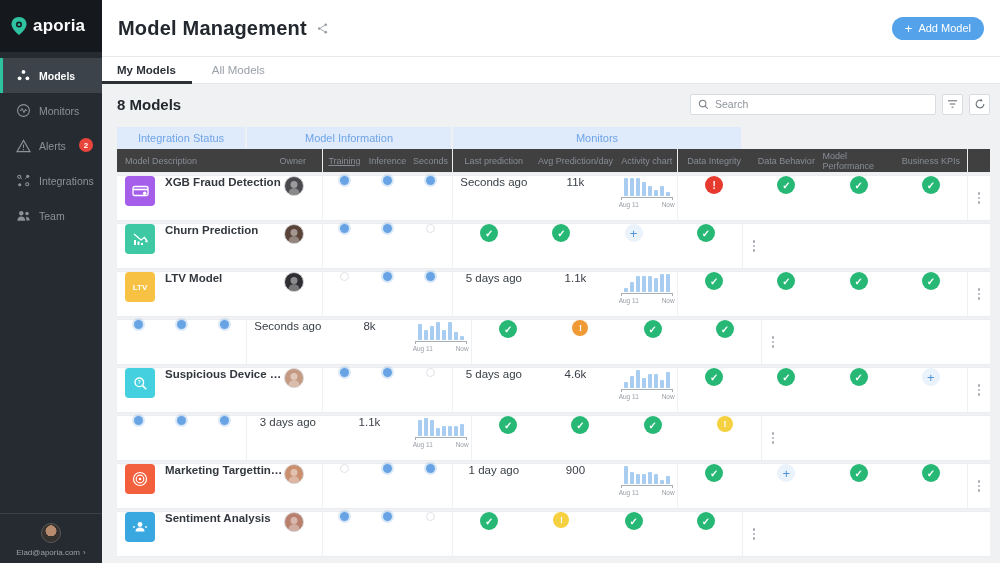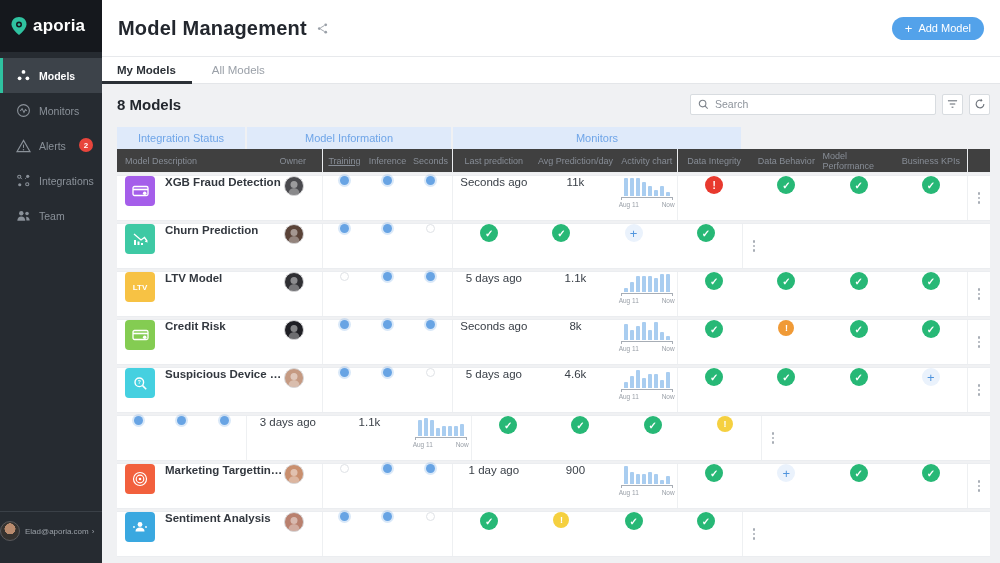--- a/index.html
+++ b/index.html
@@ -433,17 +433,6 @@
               </div>
             </div>
             <div class="row">
-              <div class="rg w-info">
-                <div class="model-icon" style="background: rgb(132, 204, 82);">
-                  <svg width="17" height="14" viewBox="0 0 17 14">
-                    <rect x="1" y="2.5" width="15" height="9" rx="1.5" fill="none" stroke="#fff" stroke-width="1.3"></rect>
-                    <line x1="1" y1="5.5" x2="16" y2="5.5" stroke="#fff" stroke-width="1.6"></line>
-                    <circle cx="12.7" cy="9.2" r="1.8" fill="#fff"></circle>
-                  </svg>
-                </div>
-                <span class="model-name">Credit Risk</span>
-                <div class="owner-avatar" style="background: rgb(31, 31, 36);"></div>
-              </div>
               <div class="rg w-int">
                 <div class="cc" style="flex: 1 1 0%;">
                   <span class="int-dot on"></span>

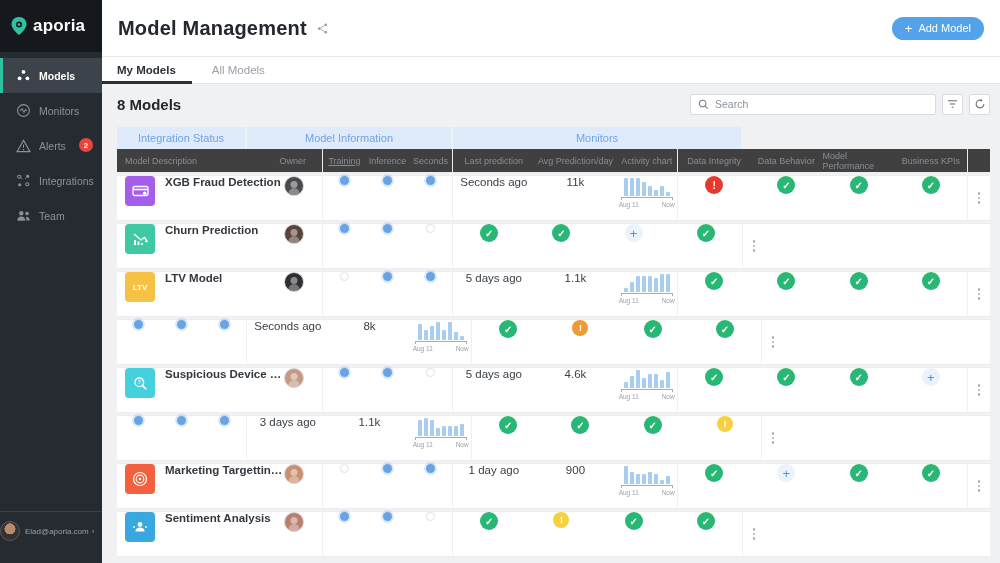--- a/index.html
+++ b/index.html
@@ -15,7 +15,7 @@
   .menu-item .mi-icon { width:15px; height:15px; display:flex; align-items:center; justify-content:center; }
   .menu-item.active { background:#3d434a; border-left:3px solid #2fc2a0; color:#fff; font-weight:700; }
   .badge { position:absolute; right:9px; top:10px; background:#e8453c; color:#fff; width:14px; height:14px; border-radius:50%; font-size:8px; display:flex; align-items:center; justify-content:center; font-weight:700; }
-  .user-area { border-top:1px solid #3a4047; padding:9px 0 22px 0; display:flex; align-items:center; gap:5px; }
+  .user-area { border-top:1px solid #3a4047; padding:9px 0 6px 0; display:flex; flex-direction:column; align-items:center; gap:5px; }
   .user-avatar { width:20px; height:20px; border-radius:50%; background:radial-gradient(circle at 50% 38%, #b98b6e 0 38%, #35322f 39%); border:1px solid #59595c; }
   .user-email { color:#9aa0a7; font-size:8px; display:flex; align-items:center; gap:3px; cursor:pointer; }
 

